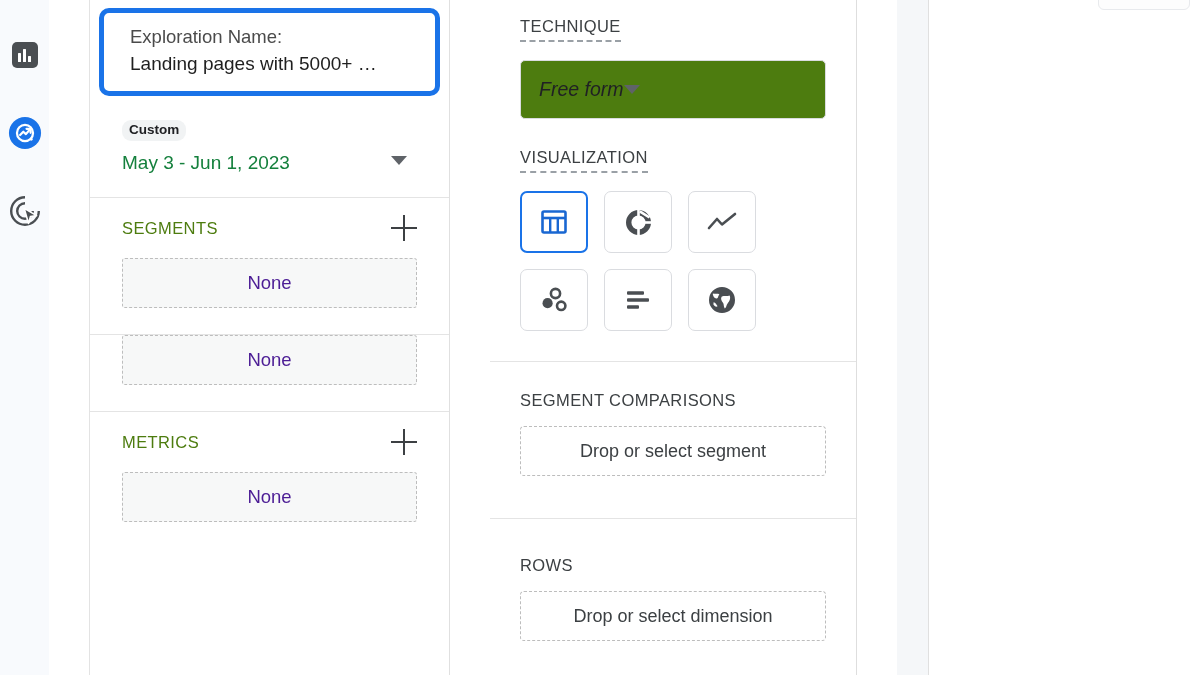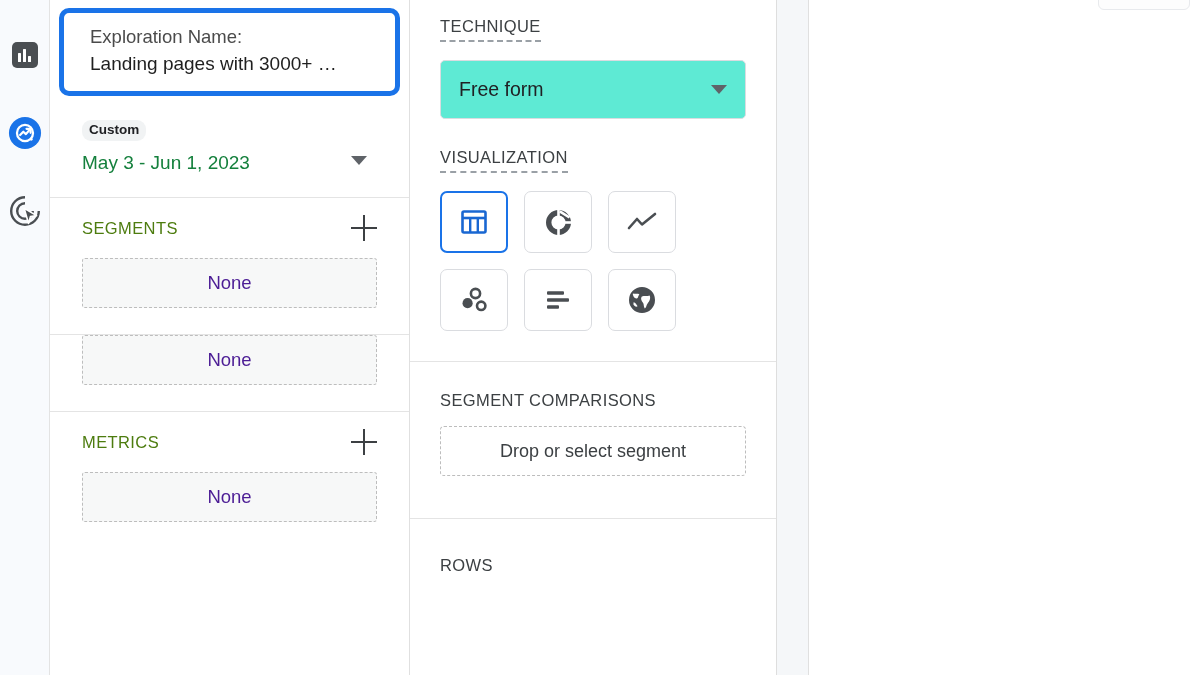--- a/index.html
+++ b/index.html
@@ -19,6 +19,7 @@
     height: 675px;
     display: flex;
     background: #ffffff;
+    gap: 40px;
   }
 
   

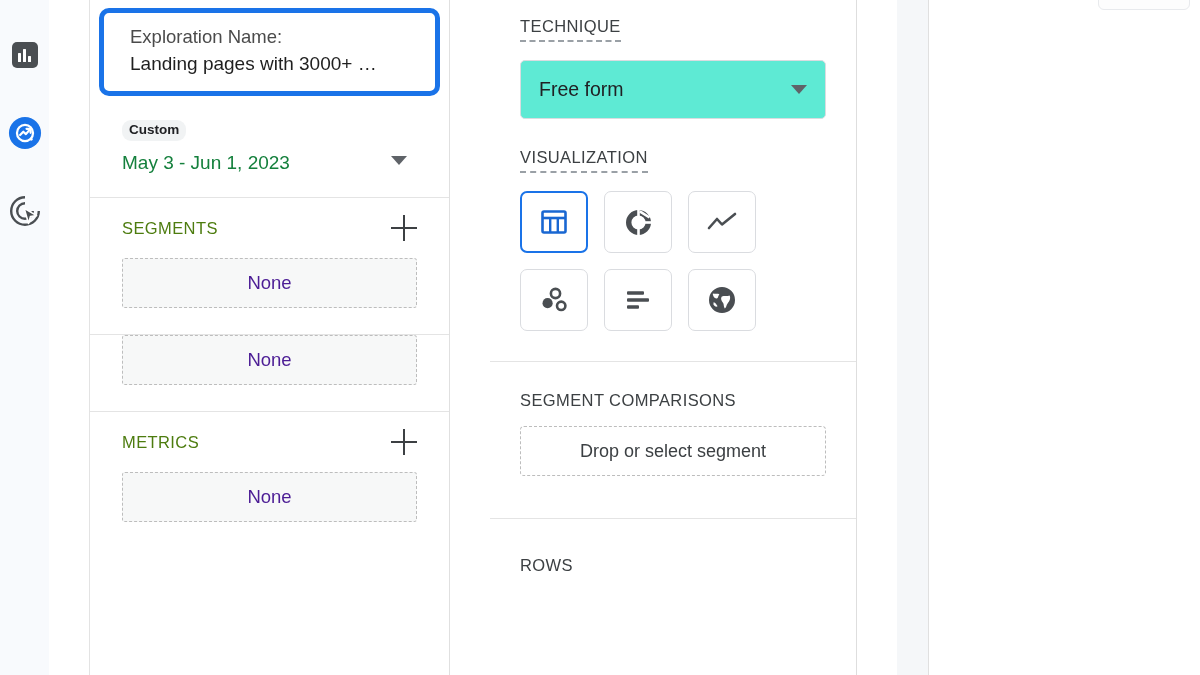--- a/index.html
+++ b/index.html
@@ -318,7 +318,7 @@
     <div class="name-card-wrap">
       <div class="name-card">
         <div class="name-label">Exploration Name:</div>
-        <div class="name-value">Landing pages with 3000+ …</div>
+        <div class="name-value">Landing pages with 5000+ …</div>
       </div>
     </div>
 

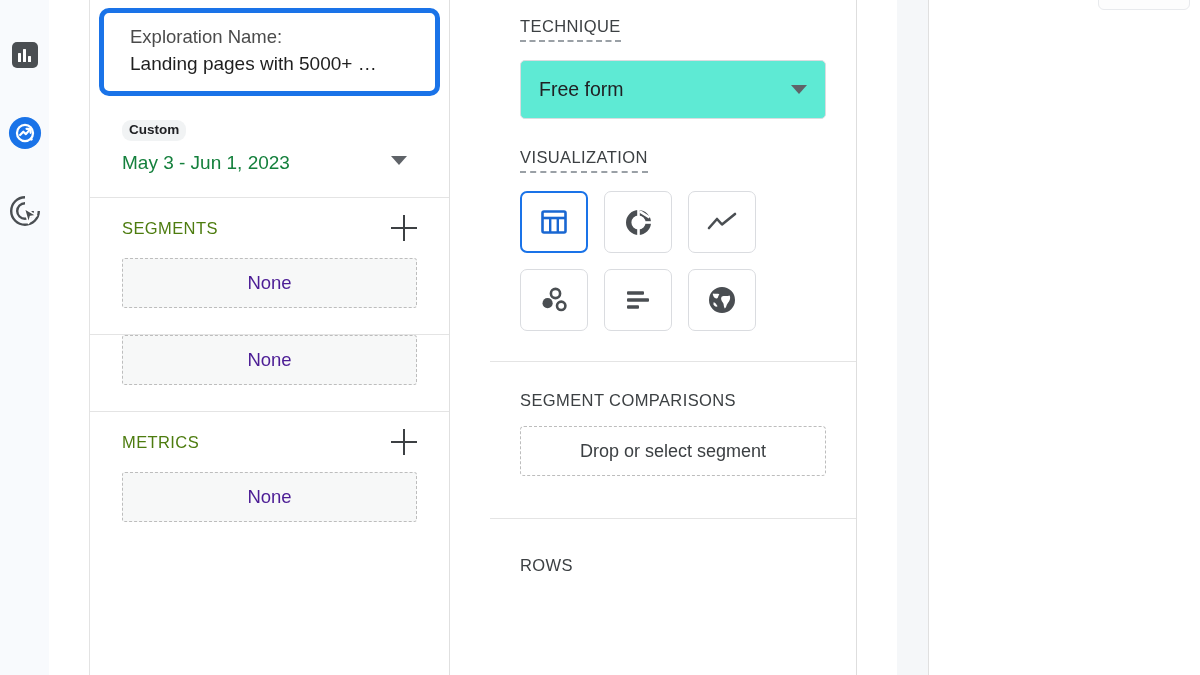--- a/index.html
+++ b/index.html
@@ -208,8 +208,9 @@
     display: flex;
     align-items: center;
     padding: 0 18px;
-    justify-content: space-between;
-    background: #5eead4;
+    justify-content: flex-start;
+    background: #4d7c0f;
+    font-style: italic;
   }
   .select-value { font-size: 19.5px; color: #202124; }
   .caret2 {

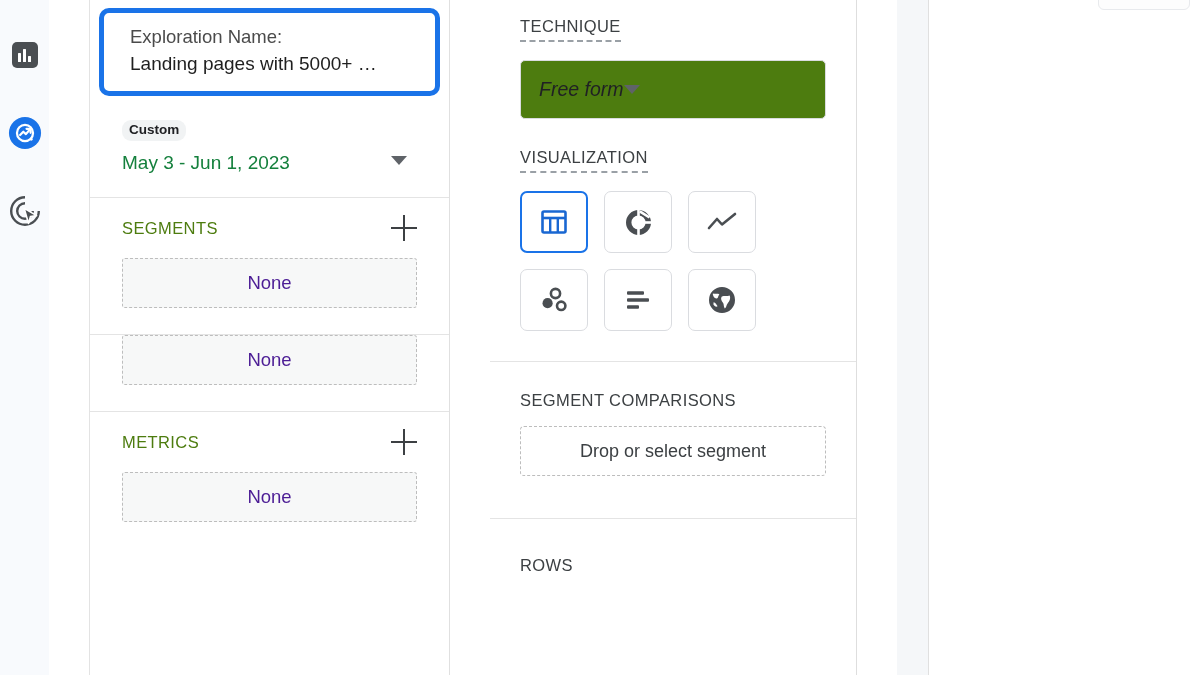--- a/index.html
+++ b/index.html
@@ -426,6 +426,7 @@
 
     <div class="set-block bordered" style="padding-top:36px;">
       <span class="set-label plain">ROWS</span>
+      <div class="drop-outline">Drop or select dimension</div>
     </div>
   </div>
 

